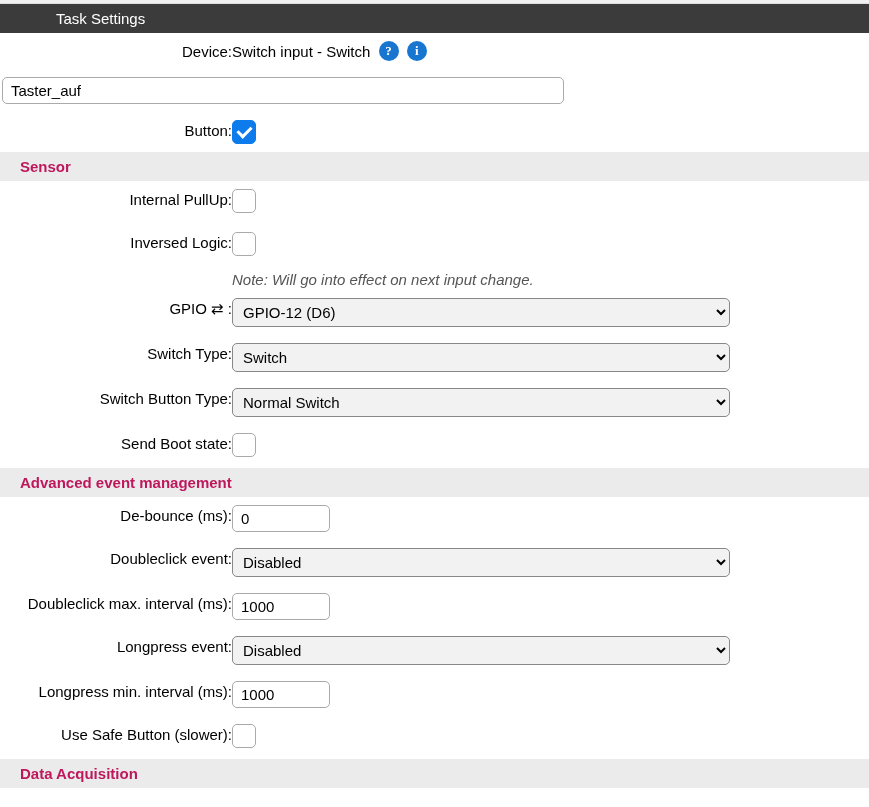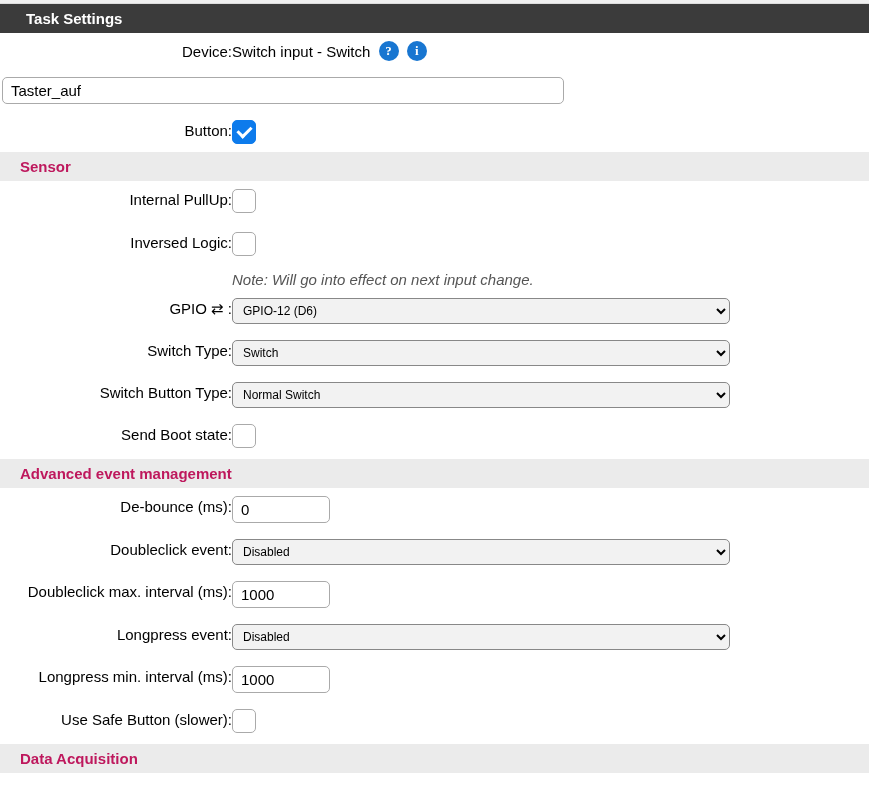--- a/index.html
+++ b/index.html
@@ -17,8 +17,8 @@
 .header-bar {
   background: #3b3b3b;
   color: #fff;
-  font-weight: bold;
-  padding: 6px 10px 6px 26px;
+  font-weight: normal;
+  padding: 6px 10px 6px 56px;
   font-size: 15px;
 }
 .section-bar {

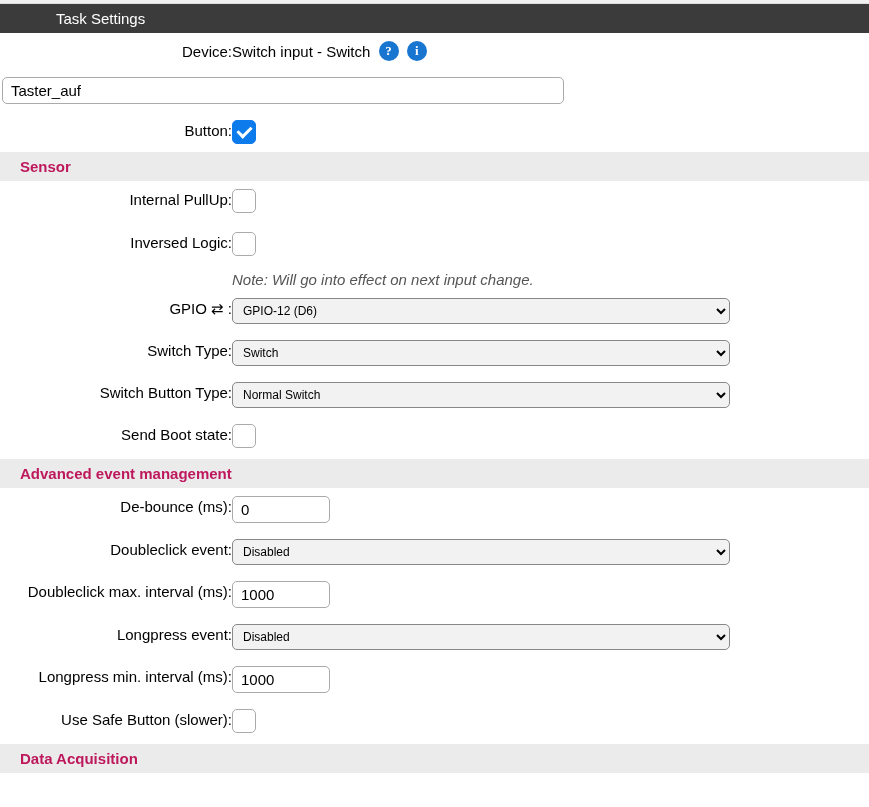--- a/index.html
+++ b/index.html
@@ -100,7 +100,7 @@
 select {
   width: 498px;
   padding: 4px 6px;
-  font-size: 12px;
+  font-size: 15px;
   border: 1px solid #888;
   border-radius: 5px;
   background: #f2f2f2;

